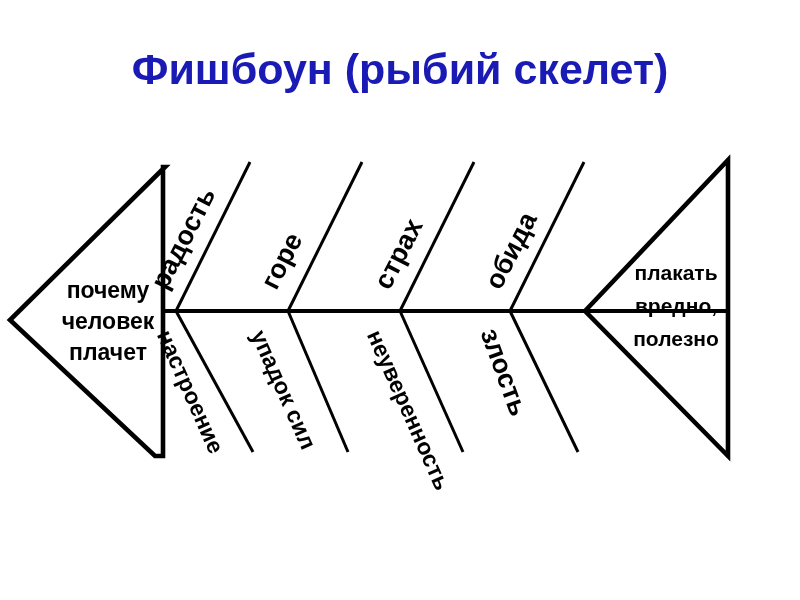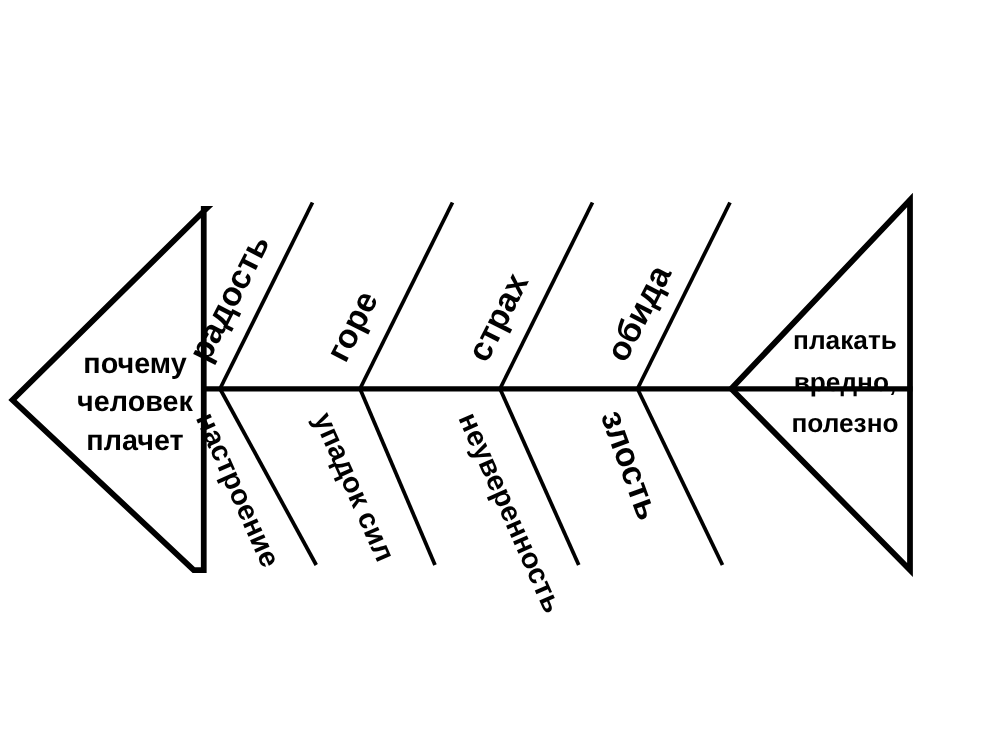--- a/index.html
+++ b/index.html
@@ -80,6 +80,7 @@
 
 <div id="page" style="background: rgb(255, 255, 255);">
 
+  <div class="title" style="color: rgb(26, 26, 180);">Фишбоун (рыбий скелет)</div>
 
   <svg class="diagram" viewBox="0 0 800 600">
 

